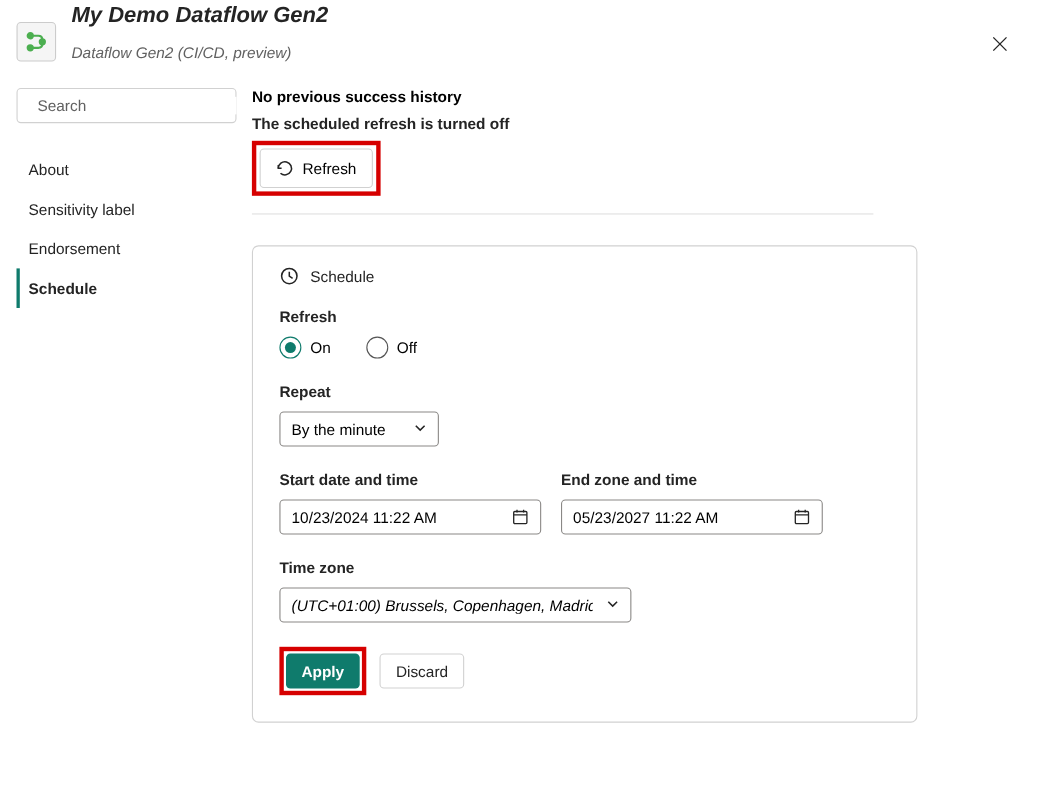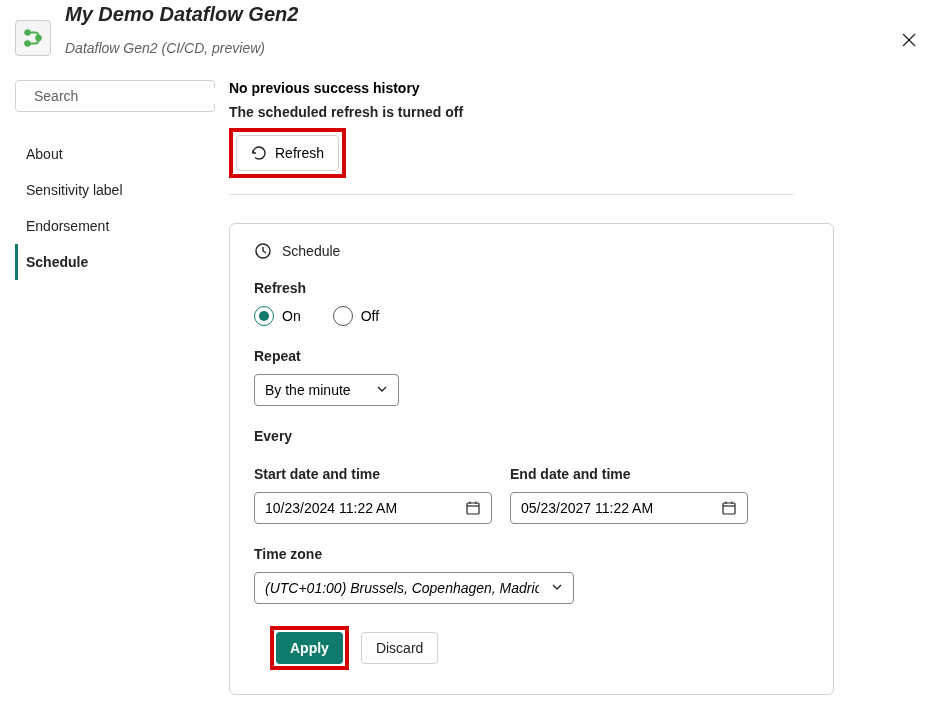--- a/index.html
+++ b/index.html
@@ -162,7 +162,6 @@
       </div>
 
       <div class="section">
-        <div class="field-label">Every</div>
       </div>
 
       <div class="date-row section">

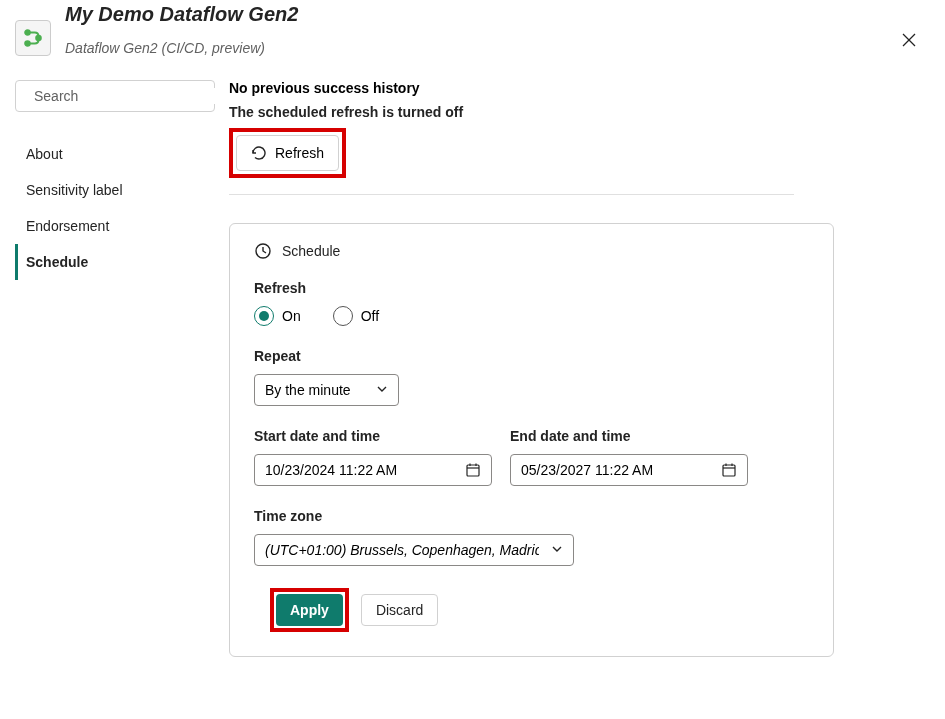--- a/index.html
+++ b/index.html
@@ -178,7 +178,7 @@
           </div>
         </div>
         <div class="date-col">
-          <div class="field-label">End date and time</div>
+          <div class="field-label">End zone and time</div>
           <div class="date-input">
             <span>05/23/2027 11:22 AM</span>
             <svg viewBox="0 0 16 16" fill="none" stroke="#242424" stroke-width="1.2">

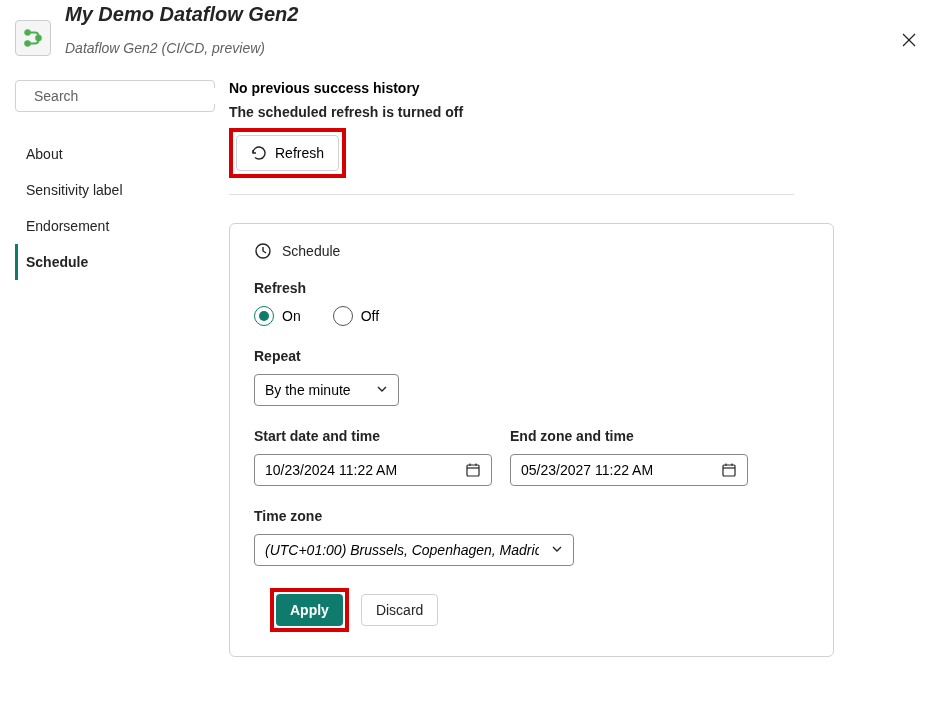--- a/index.html
+++ b/index.html
@@ -63,7 +63,7 @@
     .date-input { width: 238px; height: 32px; border: 1px solid #8a8886; border-radius: 4px; display: flex; align-items: center; padding: 0 10px; font-size: 14px; justify-content: space-between; cursor: pointer; background: #fff; }
     .date-input svg { width: 16px; height: 16px; }
 
-    .btn-row { display: flex; align-items: center; gap: 12px; margin-left: 16px; }
+    .btn-row { display: flex; align-items: center; gap: 12px; }
     .apply-wrap { border: 4px solid #d60000; padding: 2px; display: inline-block; }
     .apply-btn { height: 32px; background: #0f7b6c; color: #fff; border: none; border-radius: 4px; padding: 0 14px; font-size: 14px; font-weight: 600; cursor: pointer; }
     .discard-btn { height: 32px; background: #fff; color: #242424; border: 1px solid #d1d1d1; border-radius: 4px; padding: 0 14px; font-size: 14px; cursor: pointer; }

